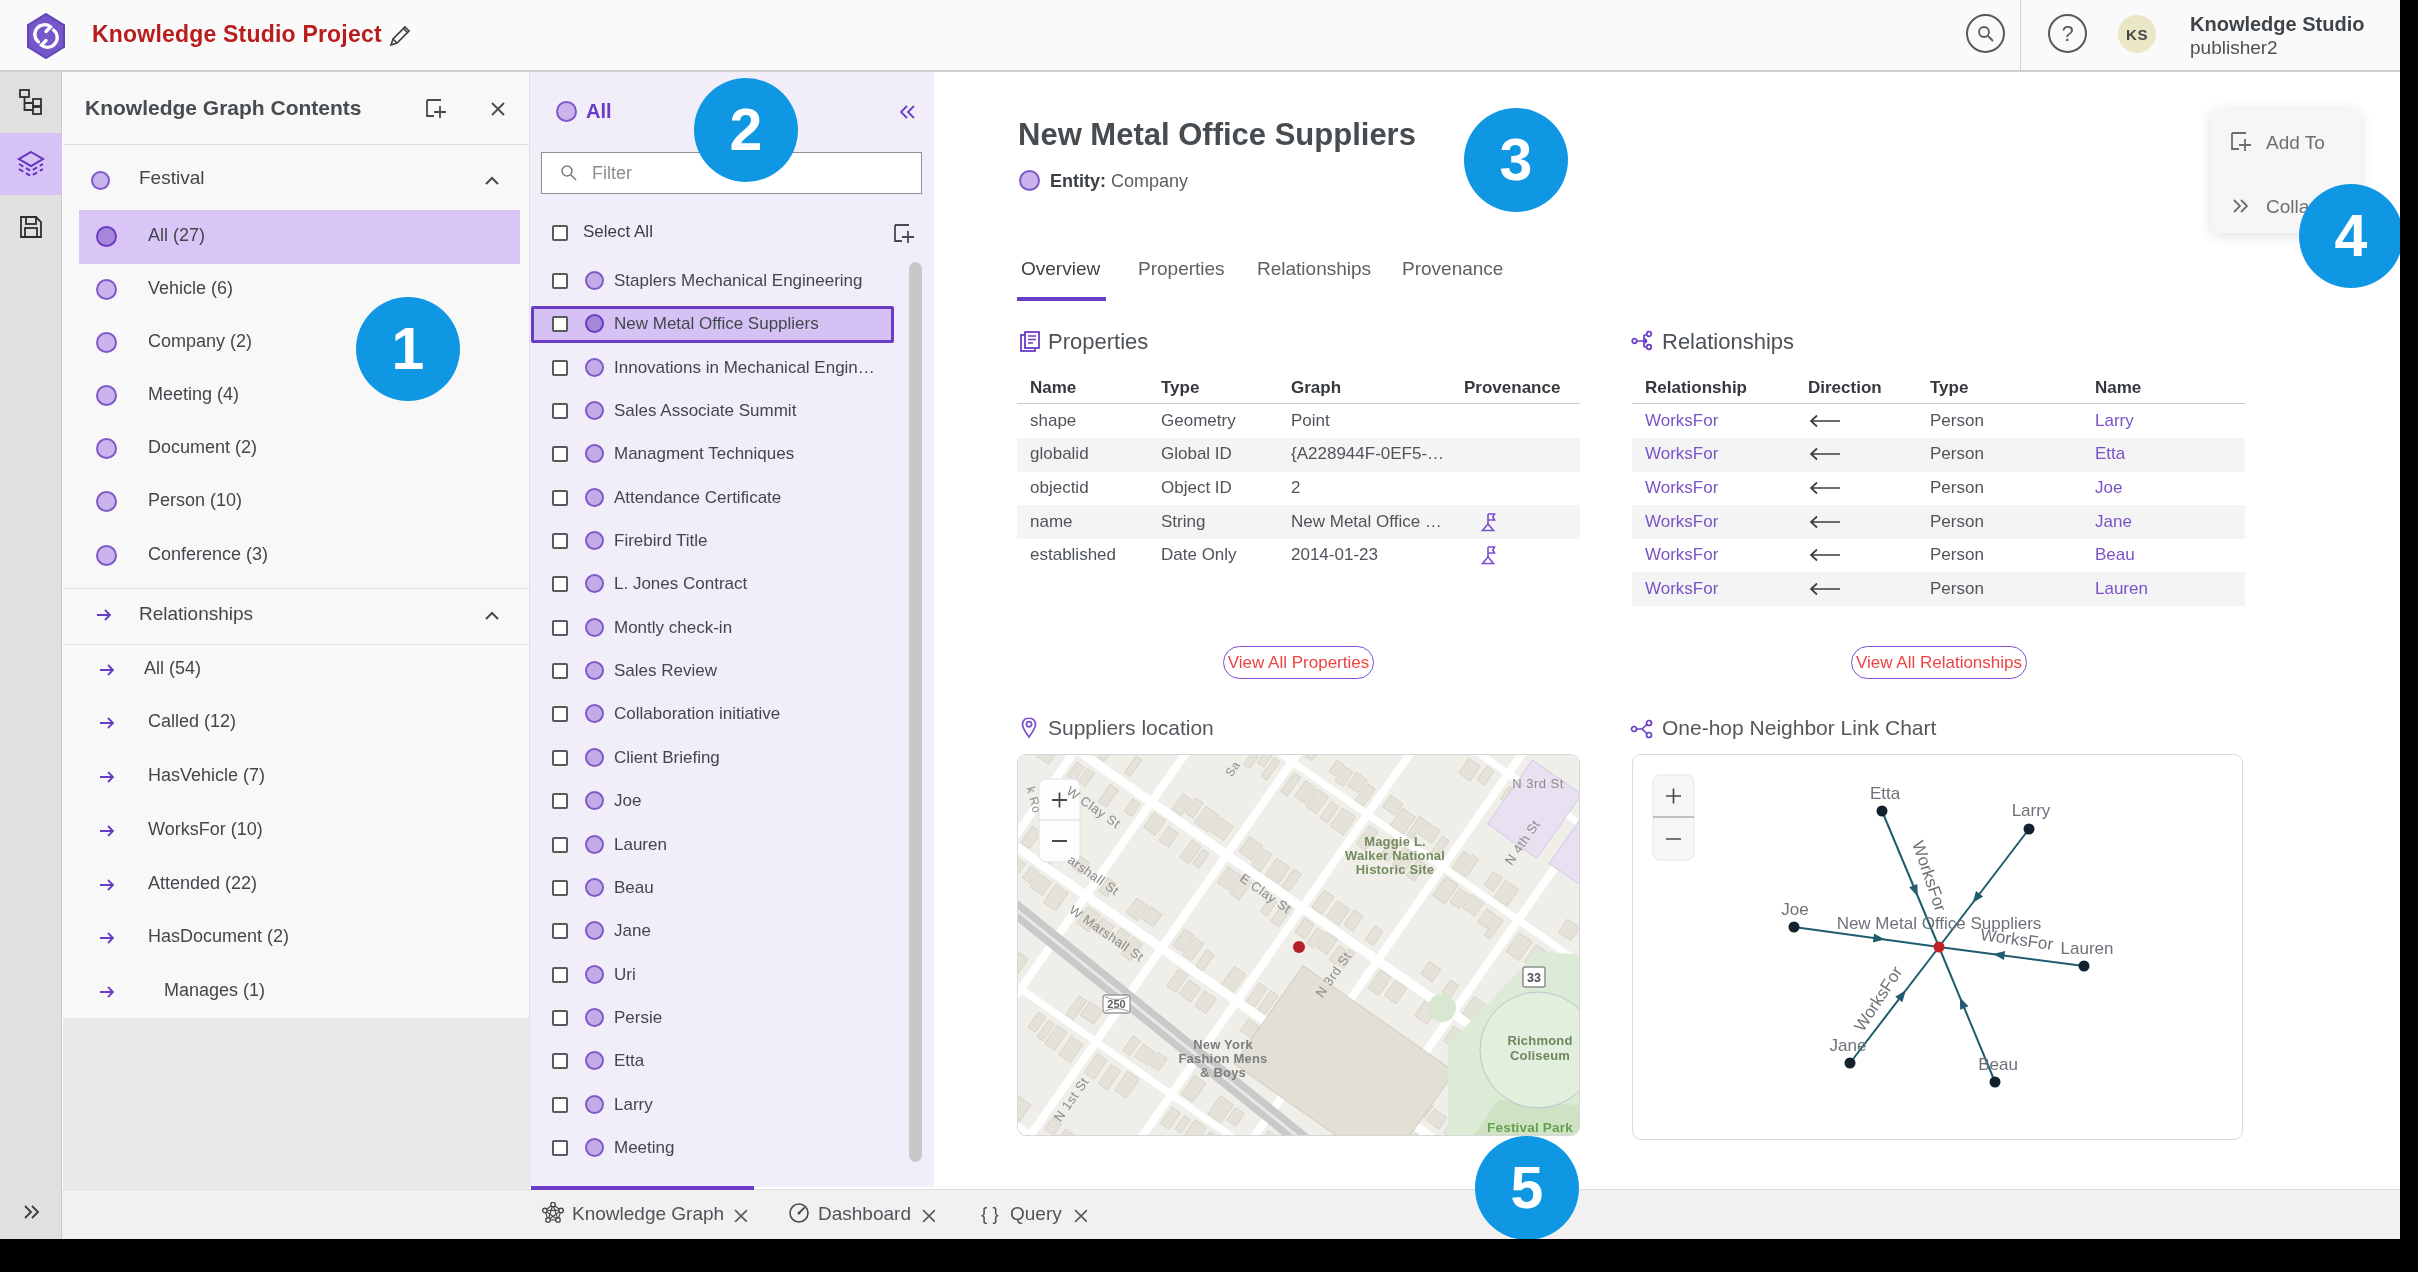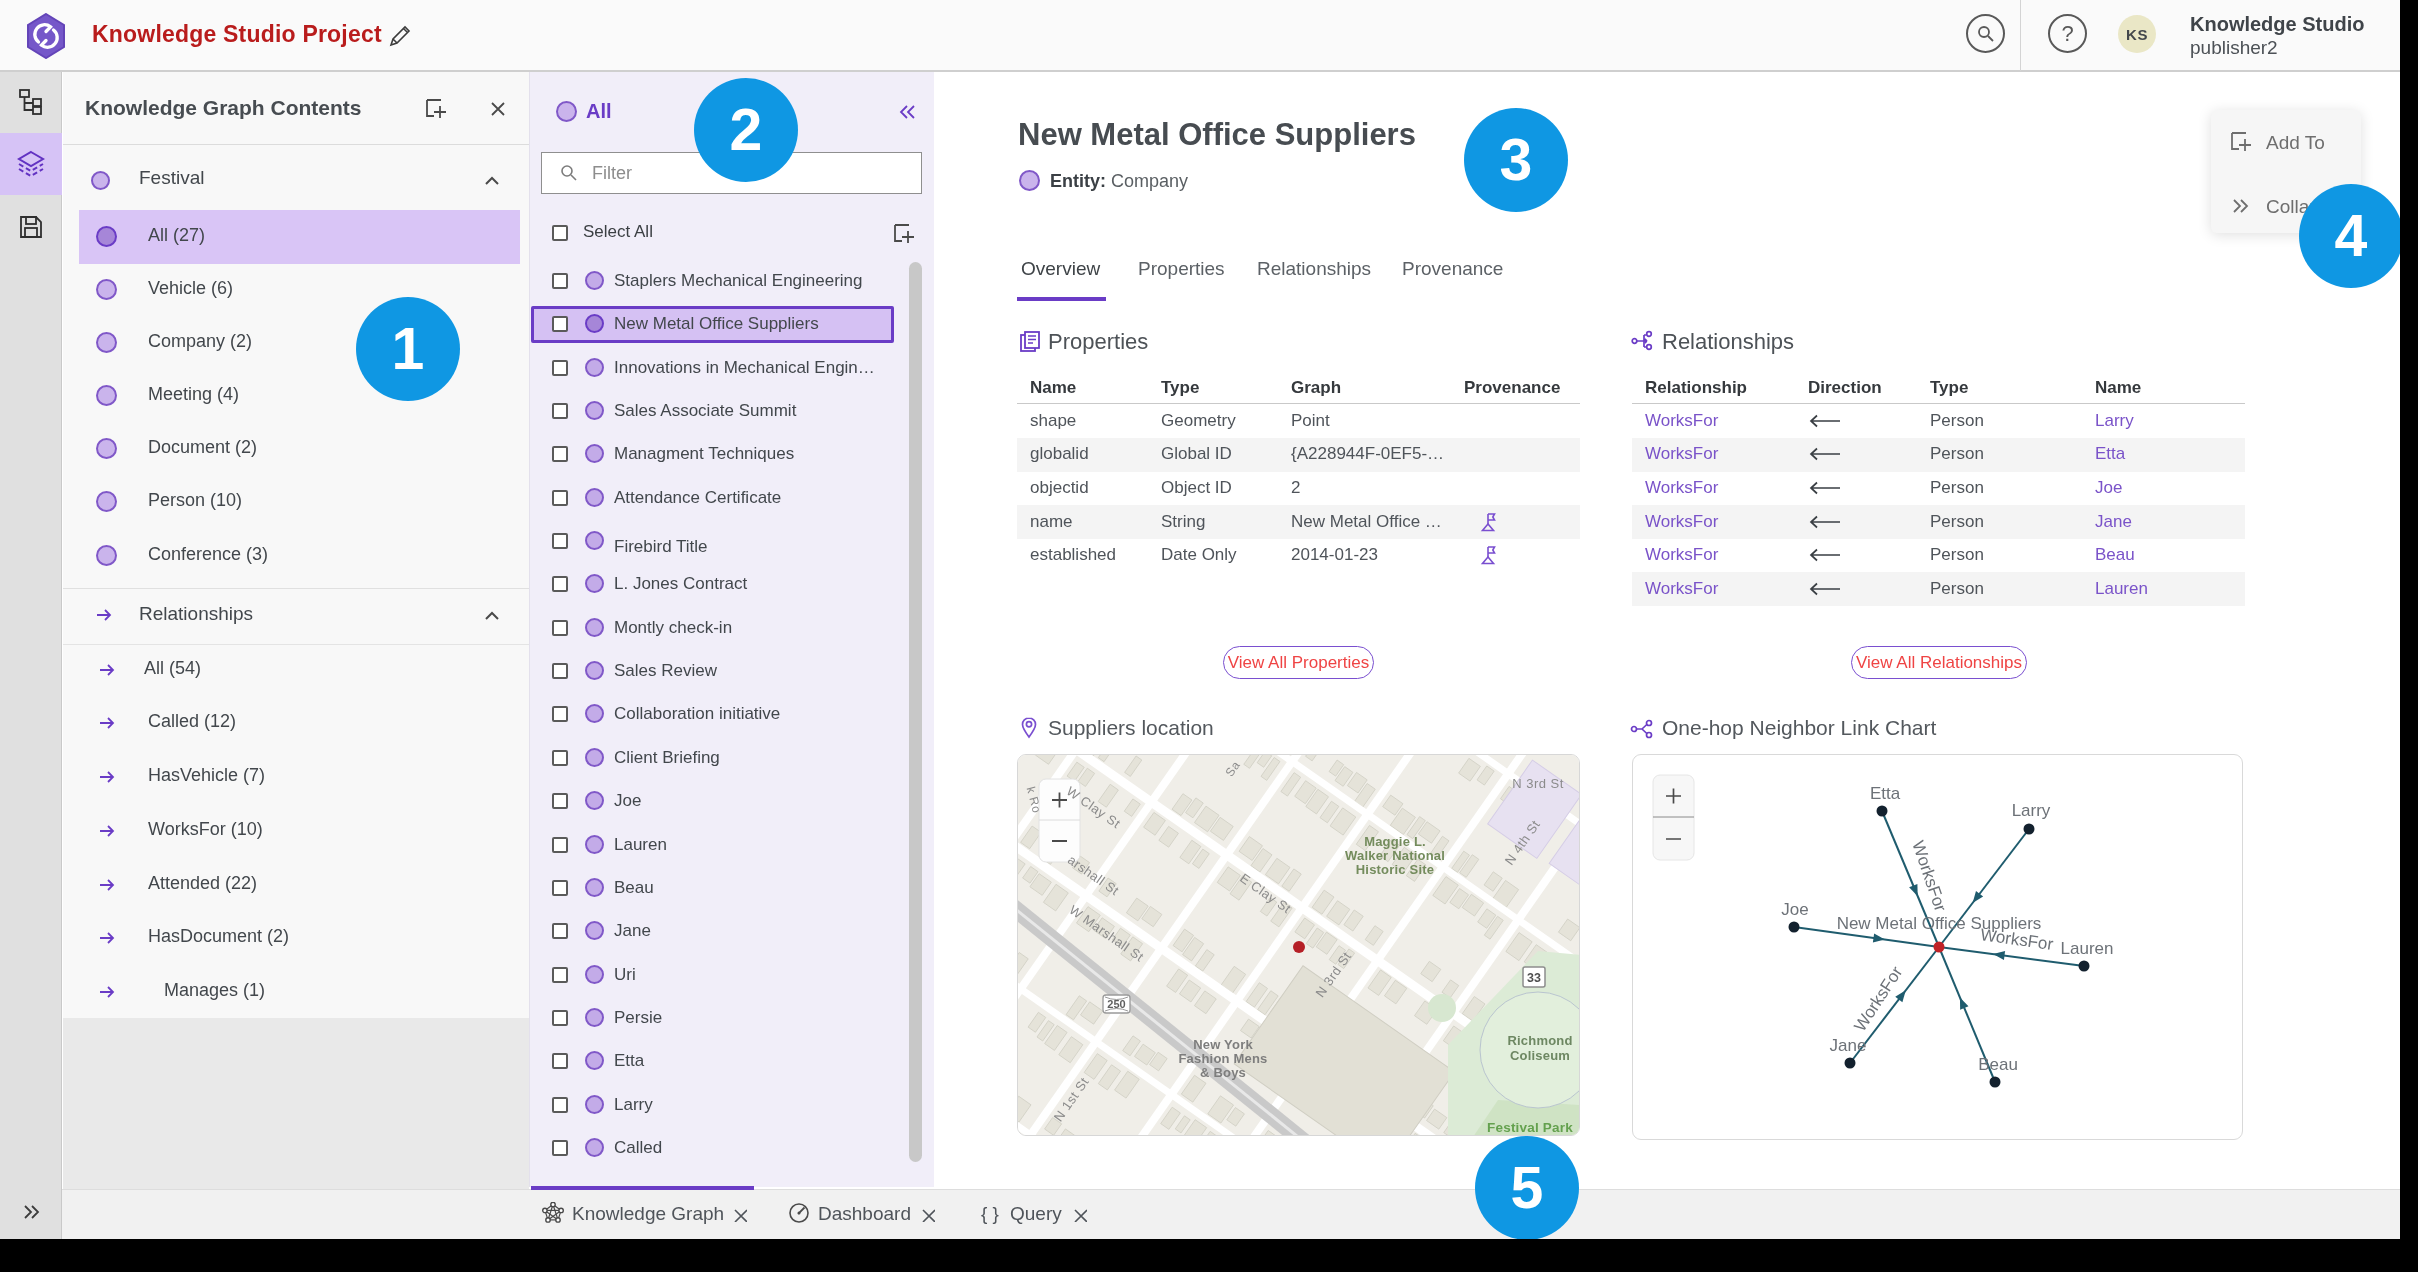--- a/index.html
+++ b/index.html
@@ -212,7 +212,7 @@
     <div class="p2txt" style="left:614px;top:488px;">Attendance Certificate</div>
     <div class="chk" style="left:552px;top:533px;"></div>
     <div class="pcirc" style="left:585px;top:531px;width:19px;height:19px;background:#c3abe8;border-color:#8058c8;"></div>
-    <div class="p2txt" style="left:614px;top:531px;margin-top:6px;">Firebird Title</div>
+    <div class="p2txt" style="left:614px;top:531px;">Firebird Title</div>
     <div class="chk" style="left:552px;top:576px;"></div>
     <div class="pcirc" style="left:585px;top:574px;width:19px;height:19px;background:#c3abe8;border-color:#8058c8;"></div>
     <div class="p2txt" style="left:614px;top:574px;">L. Jones Contract</div>

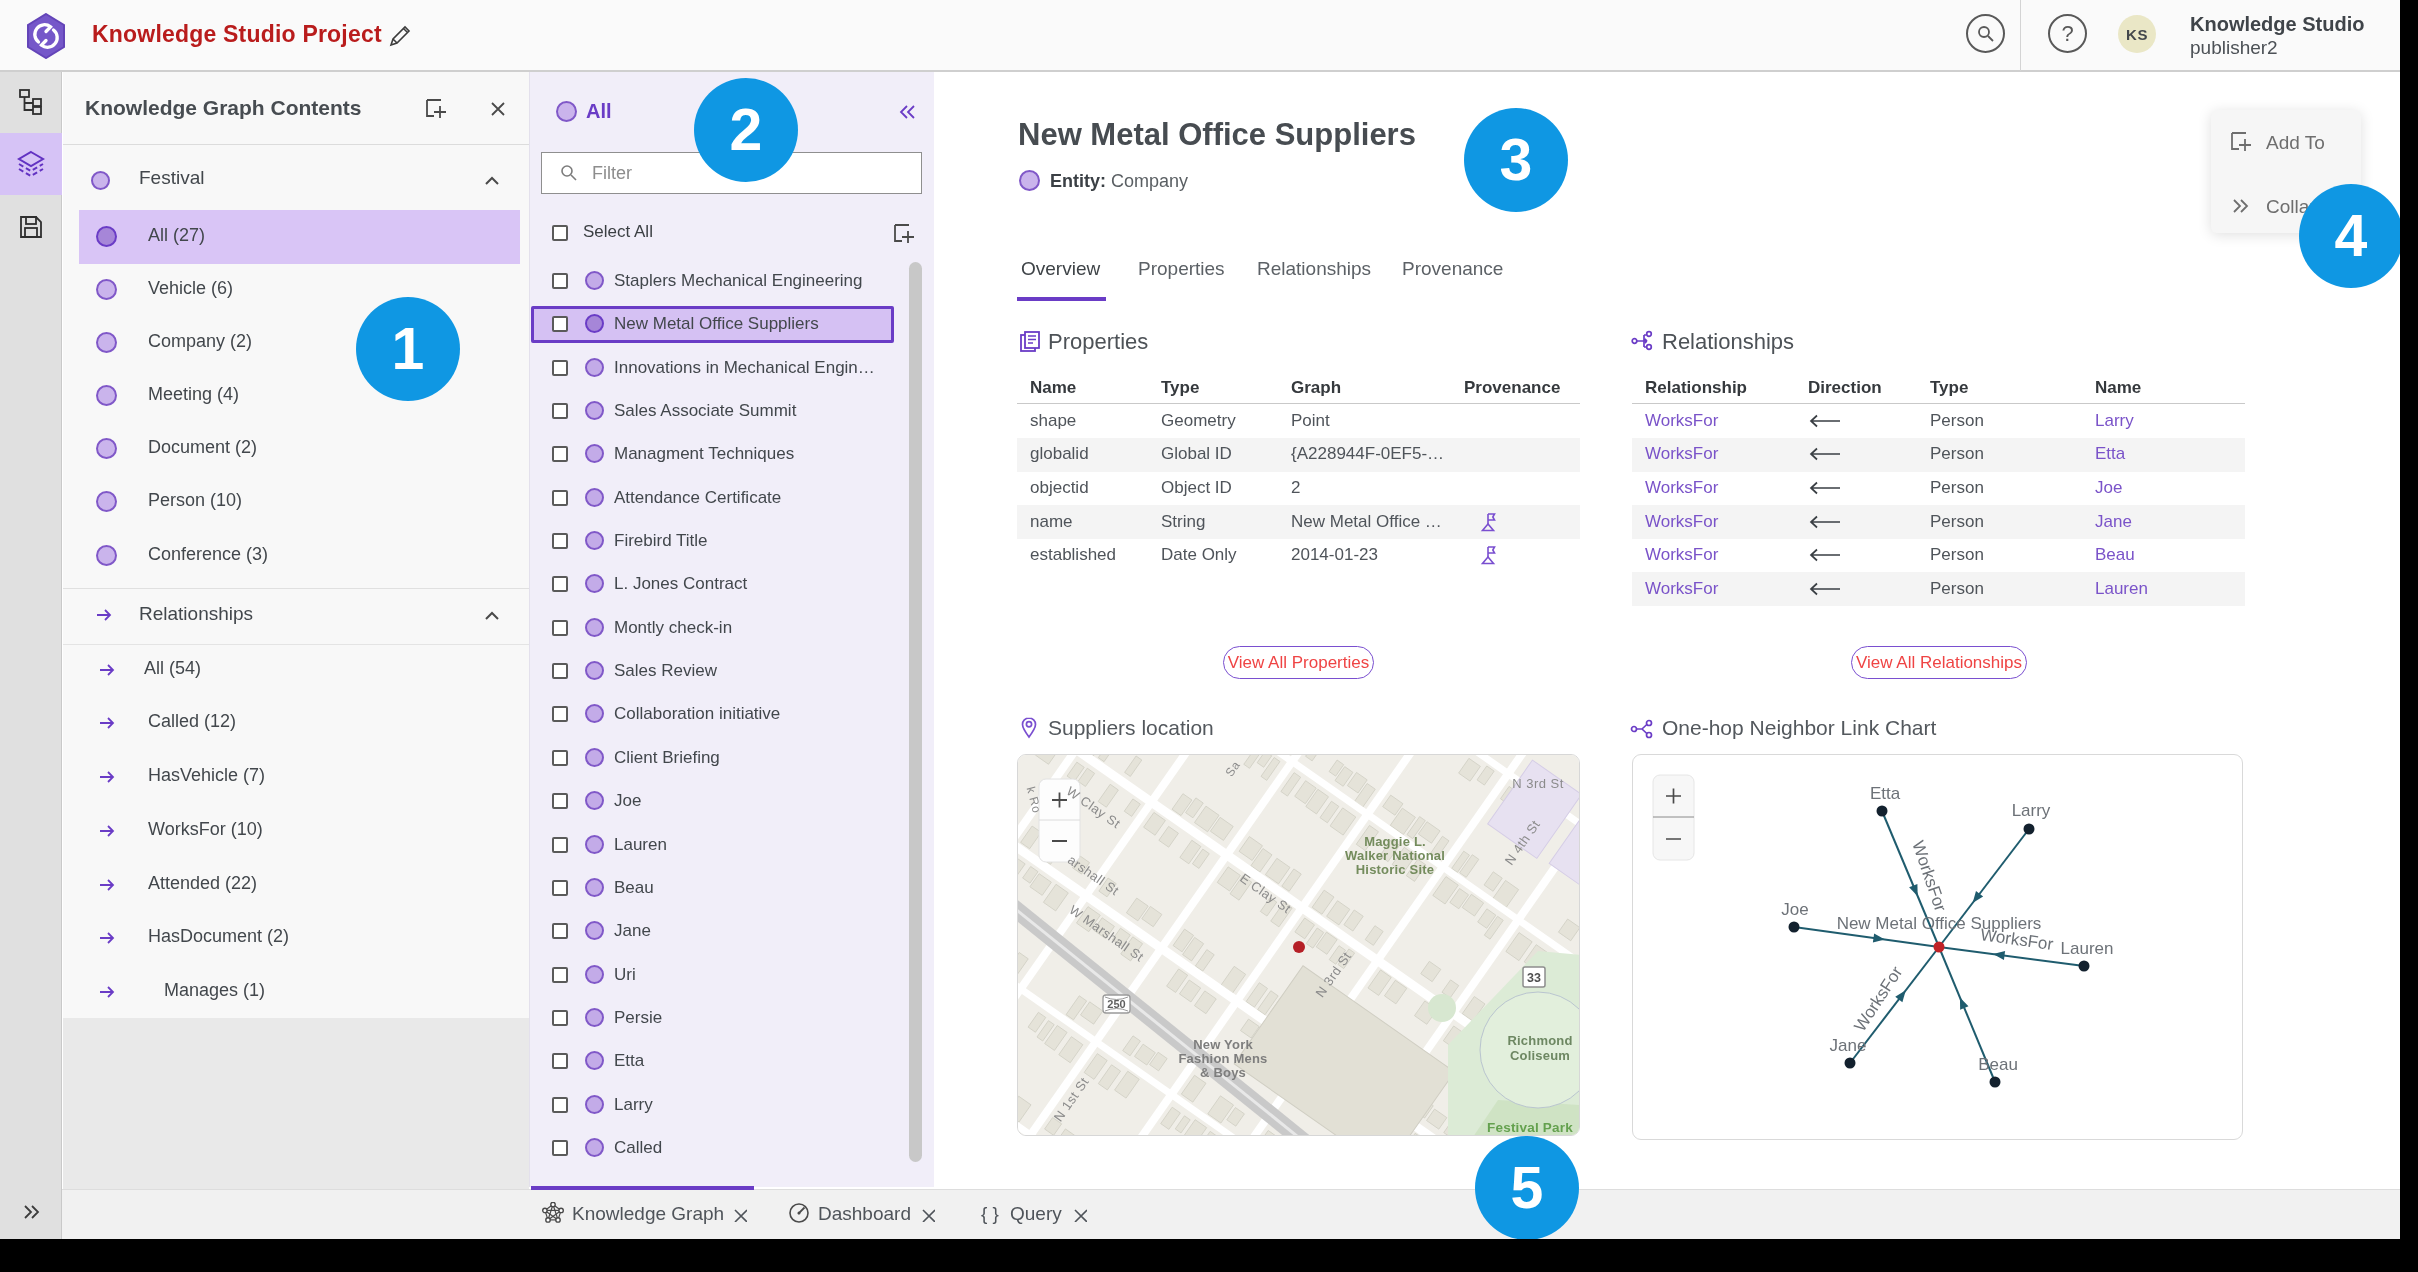--- a/index.html
+++ b/index.html
@@ -254,7 +254,7 @@
     <div class="p2txt" style="left:614px;top:1095px;">Larry</div>
     <div class="chk" style="left:552px;top:1140px;"></div>
     <div class="pcirc" style="left:585px;top:1138px;width:19px;height:19px;background:#c3abe8;border-color:#8058c8;"></div>
-    <div class="p2txt" style="left:614px;top:1138px;">Called</div>
+    <div class="p2txt" style="left:614px;top:1138px;">Meeting</div>
     <div class="abs" style="left:909px;top:262px;width:13px;height:900px;background:#c8c8c8;border-radius:7px;"></div>
     <div class="abs" style="left:934px;top:72px;width:1466px;height:1115px;background:#fff;"></div>
     <div class="abs" style="left:1018px;top:117px;font-size:31px;font-weight:bold;color:#474c51;">New Metal Office Suppliers</div>

